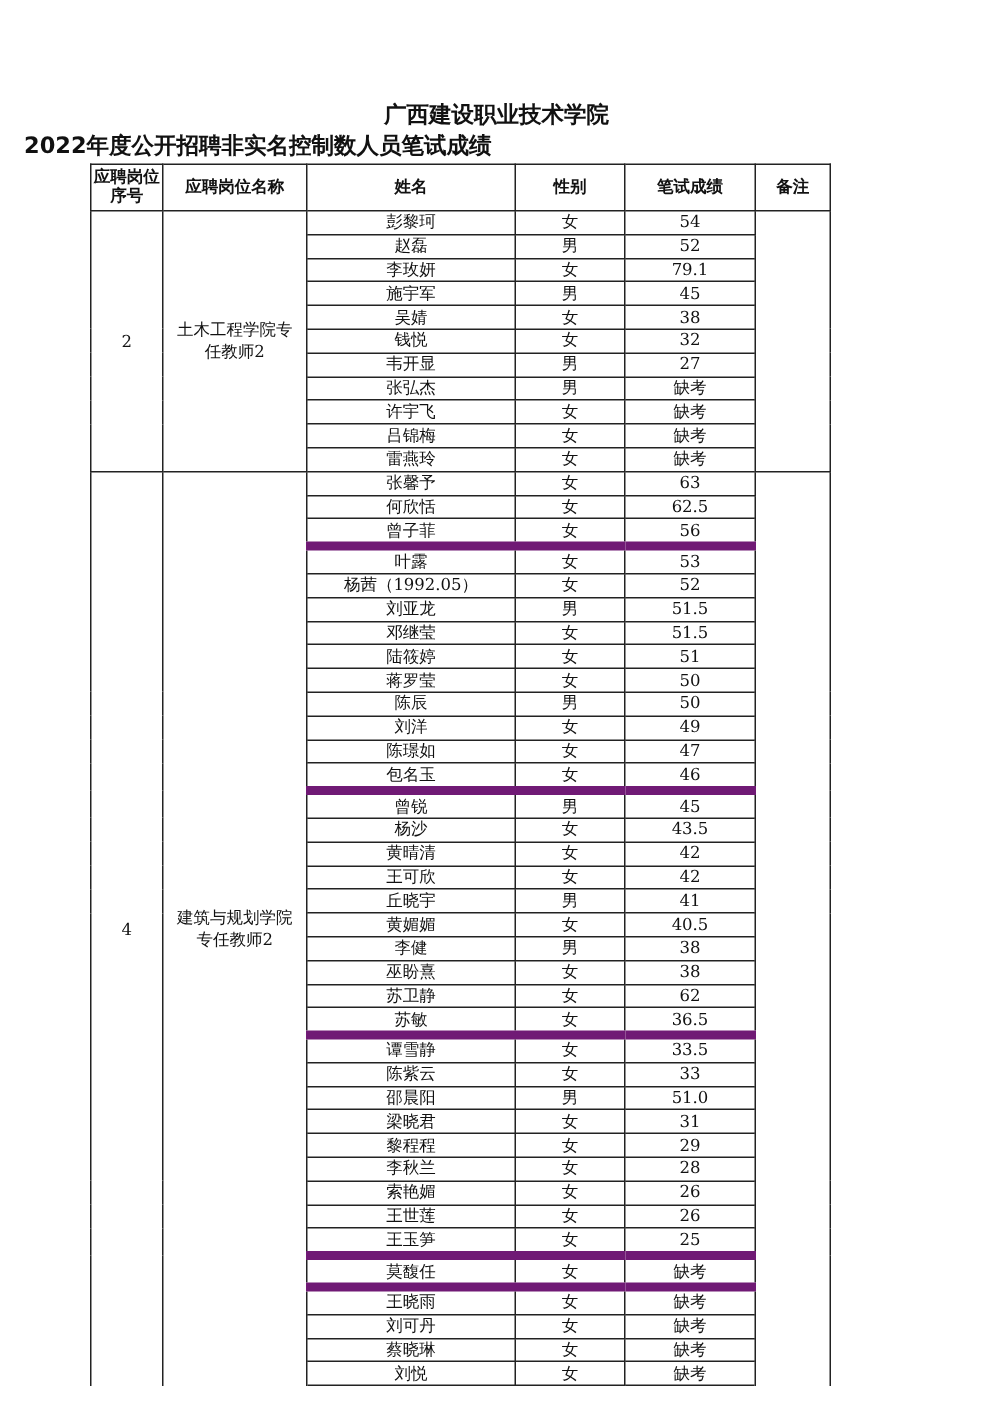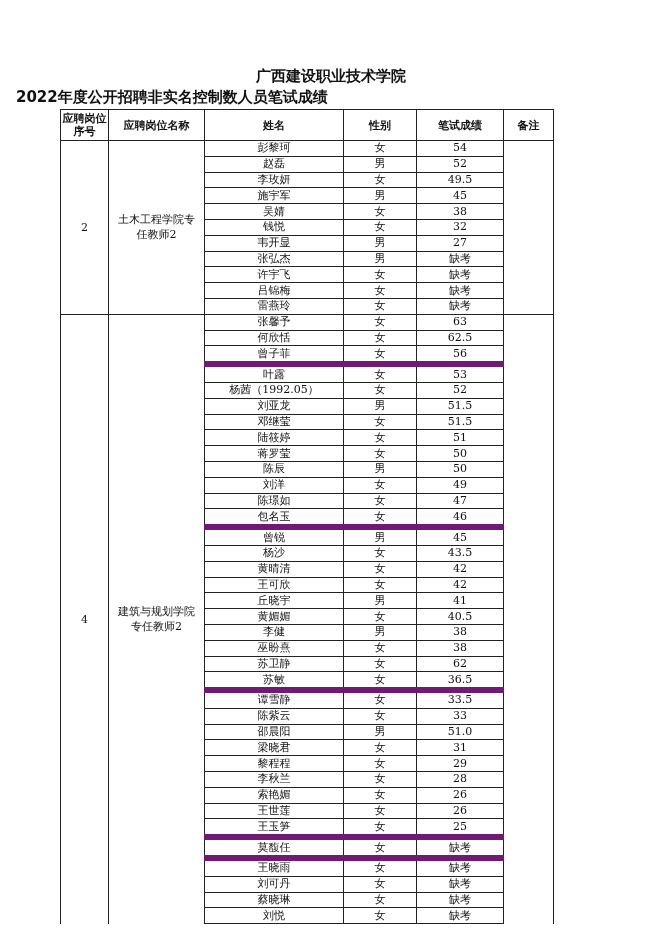--- a/index.html
+++ b/index.html
@@ -60,7 +60,7 @@
       <tr>
         <td class="name">李玫妍</td>
         <td class="gender">女</td>
-        <td class="score">49.5</td>
+        <td class="score">79.1</td>
       </tr>
       <tr>
         <td class="name">施宇军</td>

